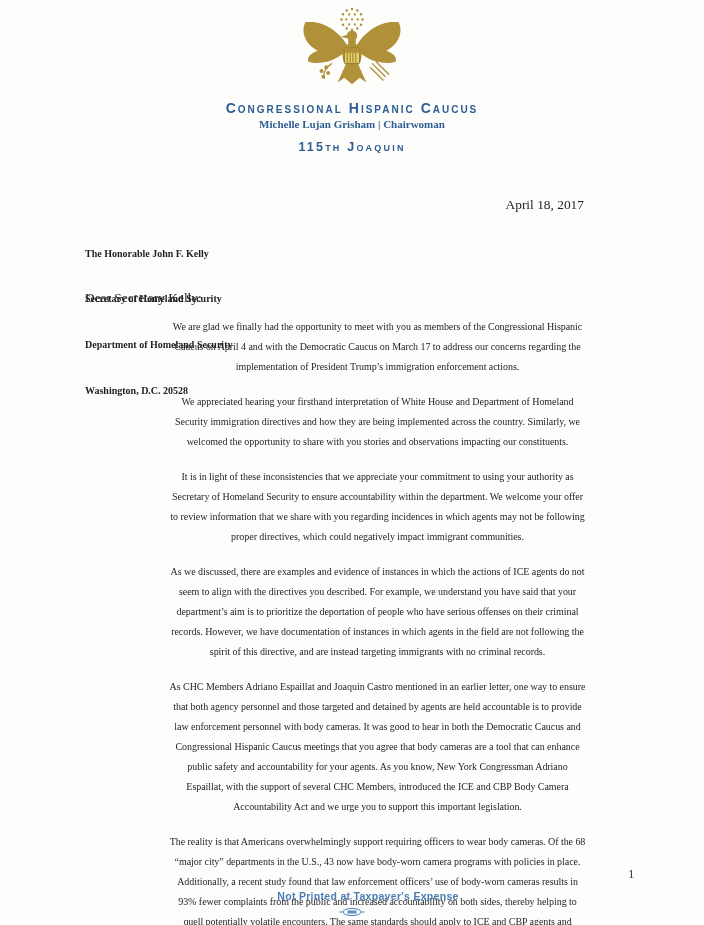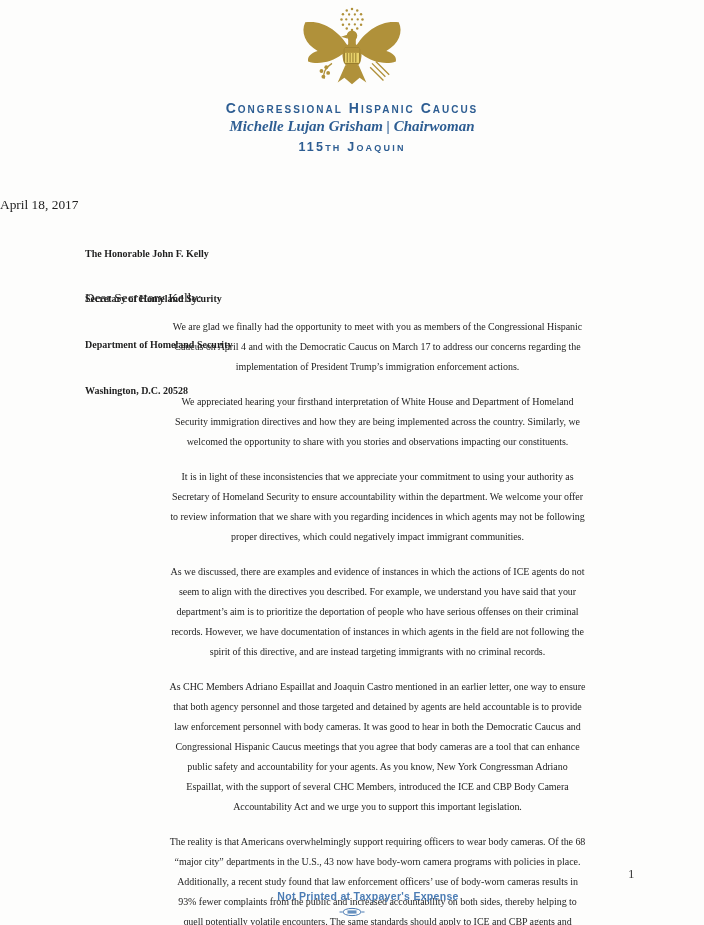--- a/index.html
+++ b/index.html
@@ -22,8 +22,8 @@
   }
   .chair-line{
     position:absolute;top:118px;left:0;width:704px;text-align:center;
-    font-family:"Liberation Serif", serif;font-style:italic;font-weight:600;
-    font-size:15px;color:#2d5d92;
+    font-family:"Liberation Serif", serif;font-weight:600;
+    font-size:11px;color:#2d5d92;
   }
   .congress-line{
     position:absolute;top:140px;left:0;width:704px;text-align:center;

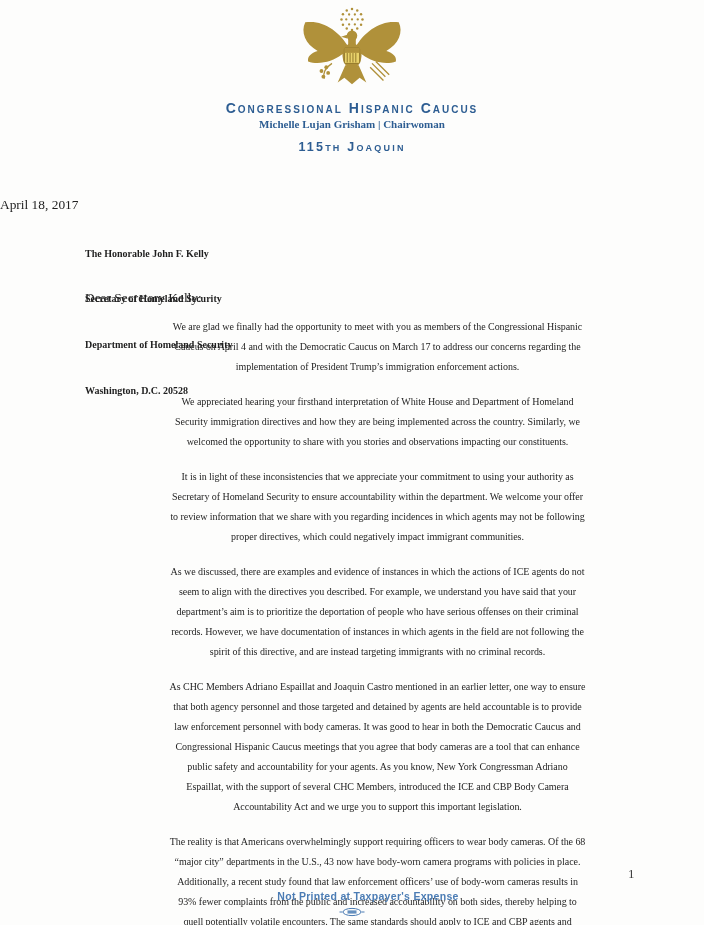--- a/index.html
+++ b/index.html
@@ -33,7 +33,7 @@
   }
   
   .date-line{
-    position:absolute;top:197px;left:0;width:572px;text-align:left;
+    position:absolute;top:197px;left:12px;width:572px;text-align:right;
     font-size:13.4px;
   }
   .recipient{

